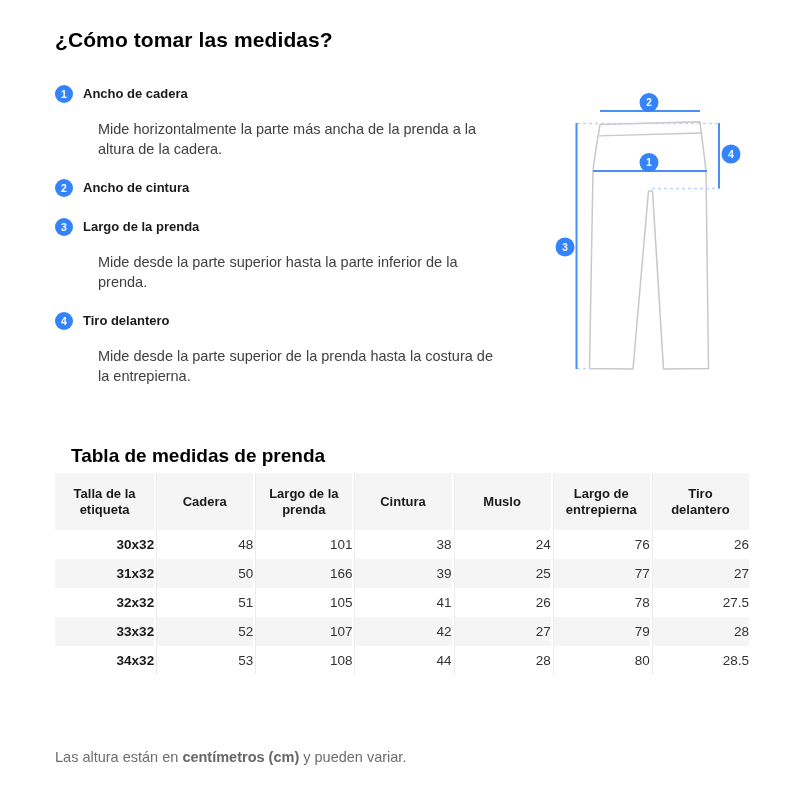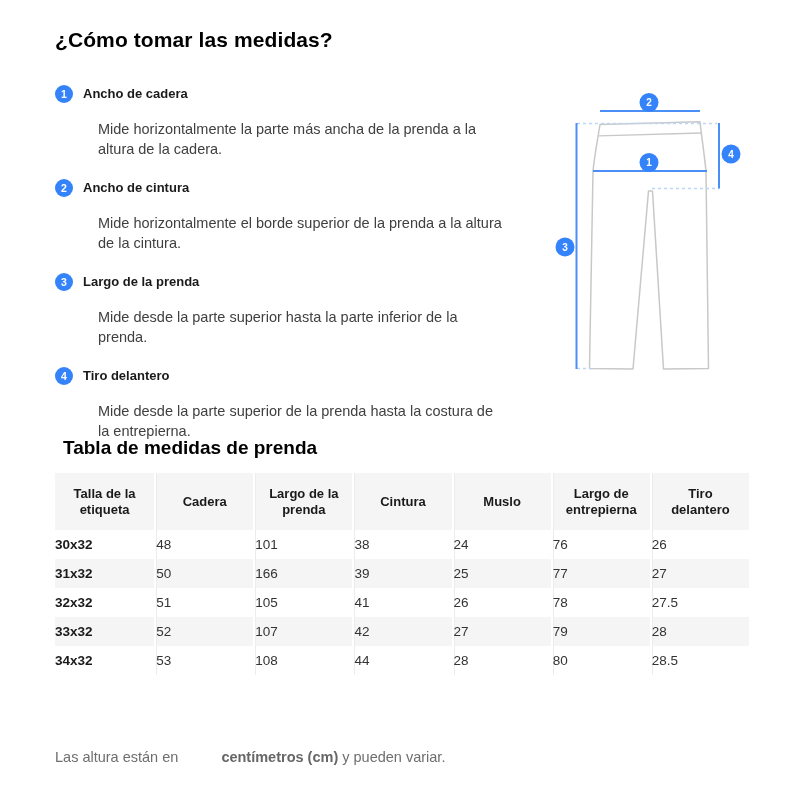--- a/index.html
+++ b/index.html
@@ -87,7 +87,6 @@
     <div class="instruction">
       <span class="num-badge">2</span>
       <h3>Ancho de cintura</h3>
-      <p>Mide horizontalmente el borde superior de la prenda a la altura de la cintura.</p>
     </div>
 
     <div class="instruction">

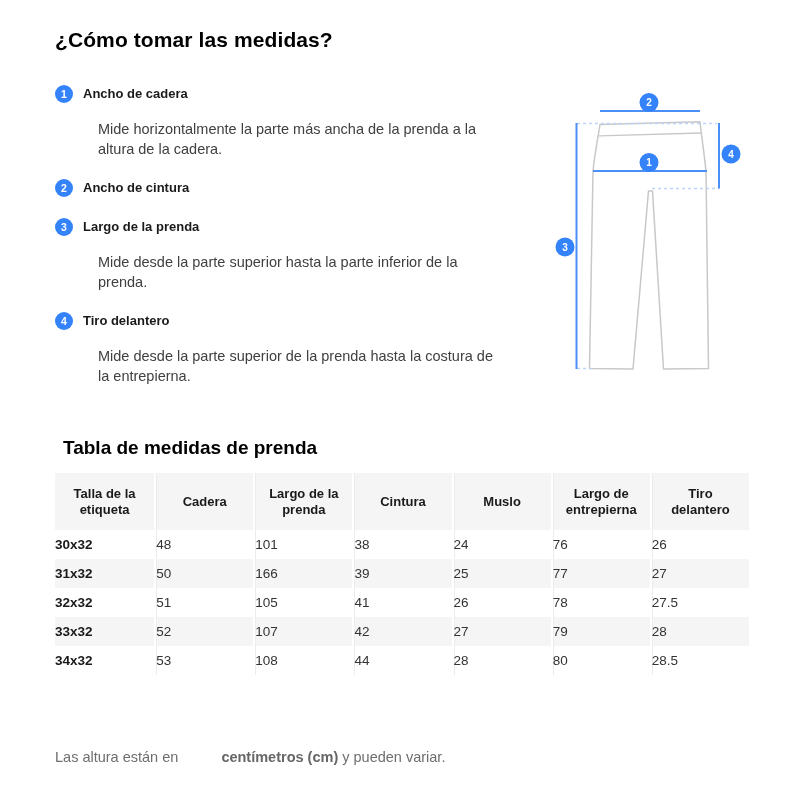--- a/index.html
+++ b/index.html
@@ -17,7 +17,7 @@
     font-size:21px;font-weight:700;color:#000;letter-spacing:.1px;
   }
   .section-title{
-    position:absolute;left:55px;top:429px;margin:8px;
+    position:absolute;left:55px;top:429px;margin:16px;
     font-size:19px;font-weight:700;color:#000;
   }
 

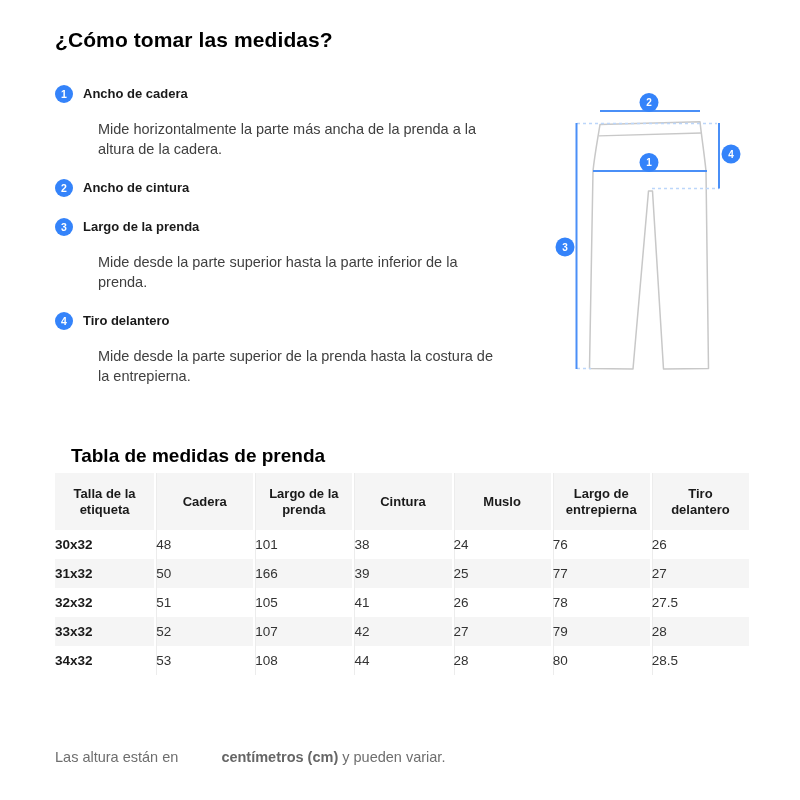--- a/index.html
+++ b/index.html
@@ -52,7 +52,7 @@
   }
   .size-table td{
     height:29px;font-size:13.5px;color:#333;
-    text-align:left;vertical-align:middle;padding:0;
+    text-align:right;vertical-align:middle;padding:0;
   }
   .size-table td:first-child{font-weight:700;color:#1a1a1a;}
   .size-table tbody tr:nth-child(even) td{background:#f5f5f5;}

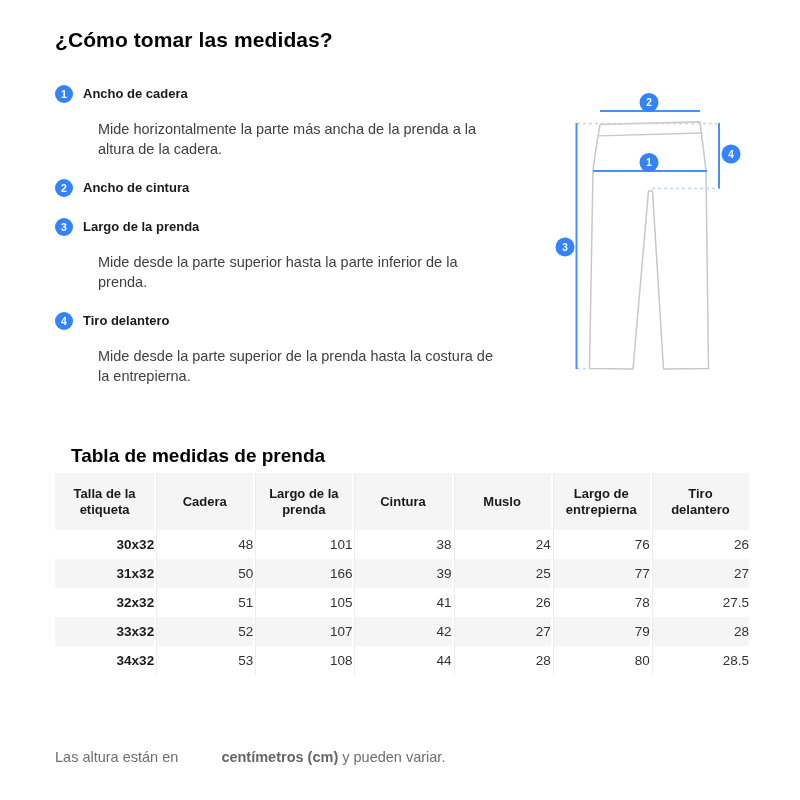--- a/index.html
+++ b/index.html
@@ -67,7 +67,7 @@
     position:absolute;left:55px;top:749px;margin:0;
     font-size:14.5px;color:#6e6e6e;
   }
-  .footer-note b{font-weight:700;color:#666;margin-left:39px;}
+  .footer-note b{font-weight:700;color:#666;}
 </style>
 </head>
 <body>

